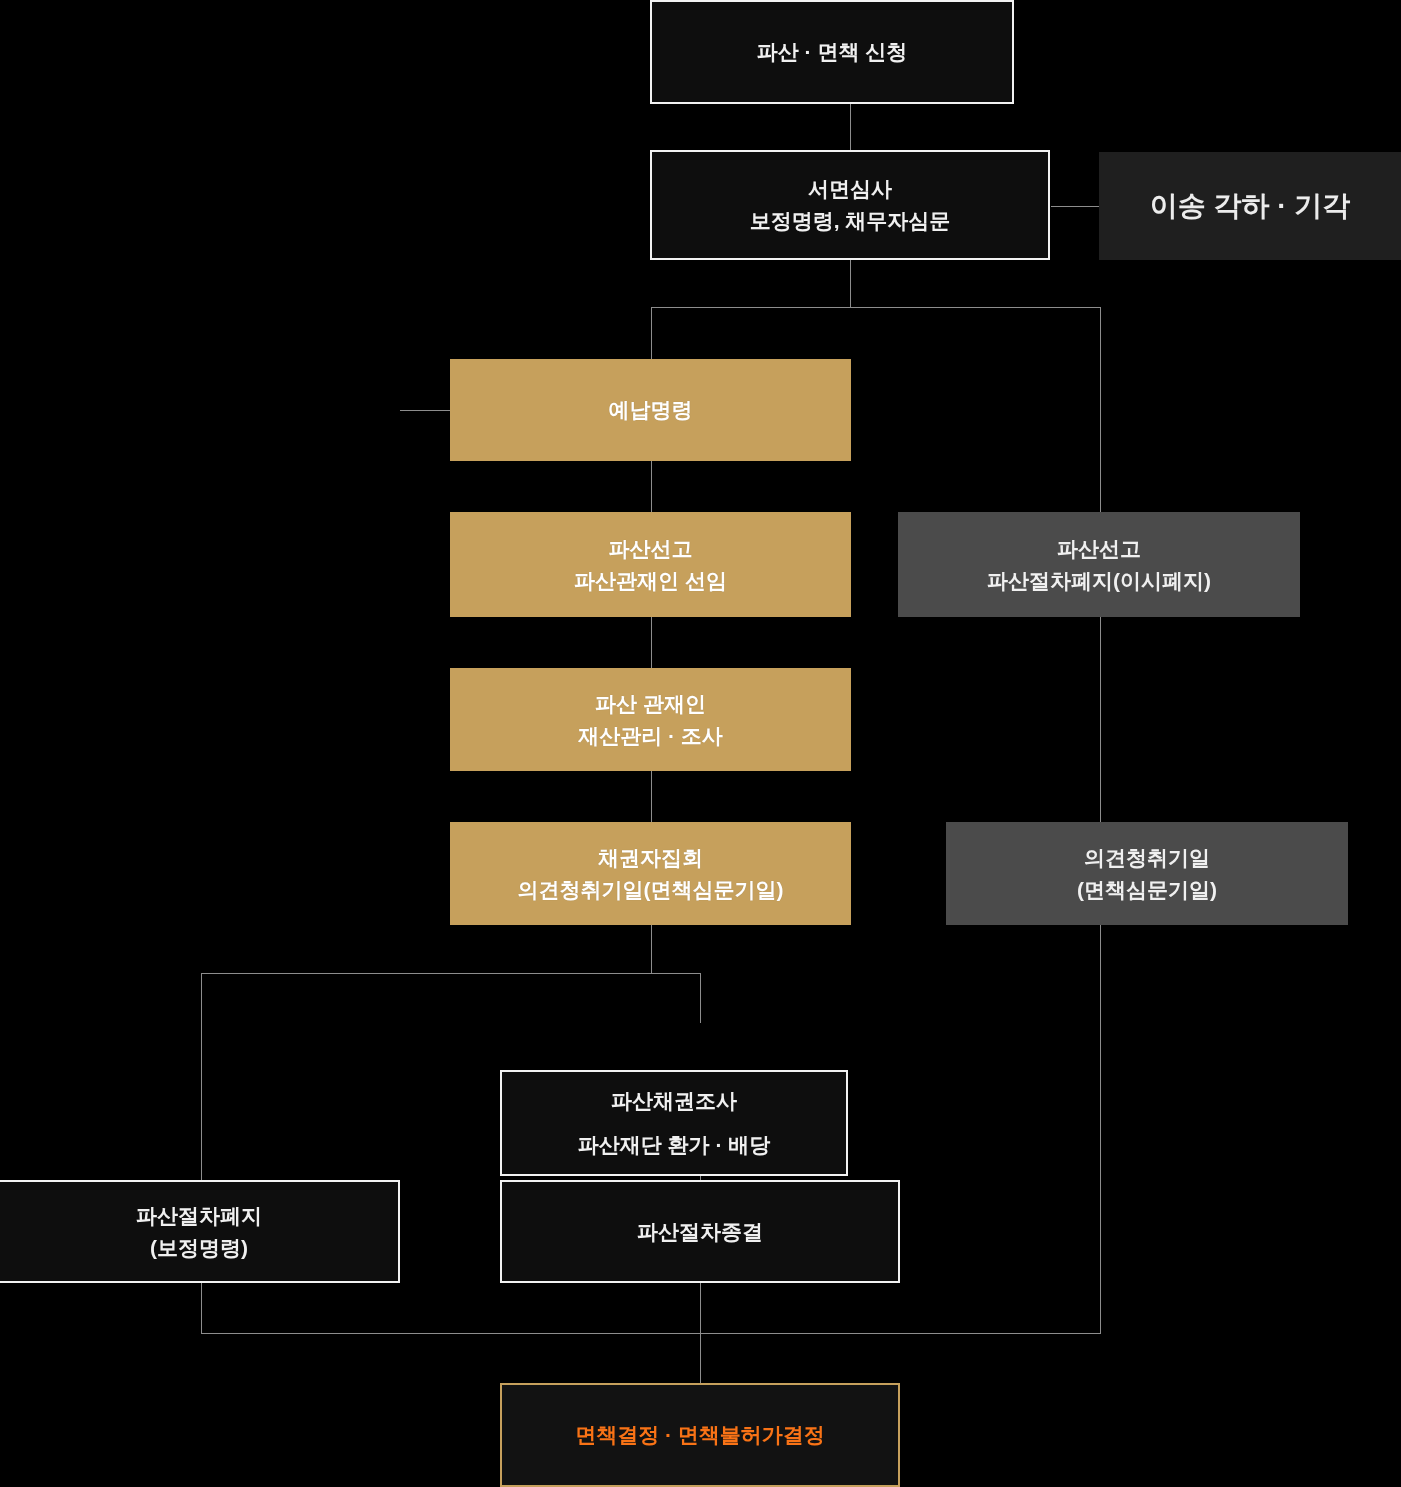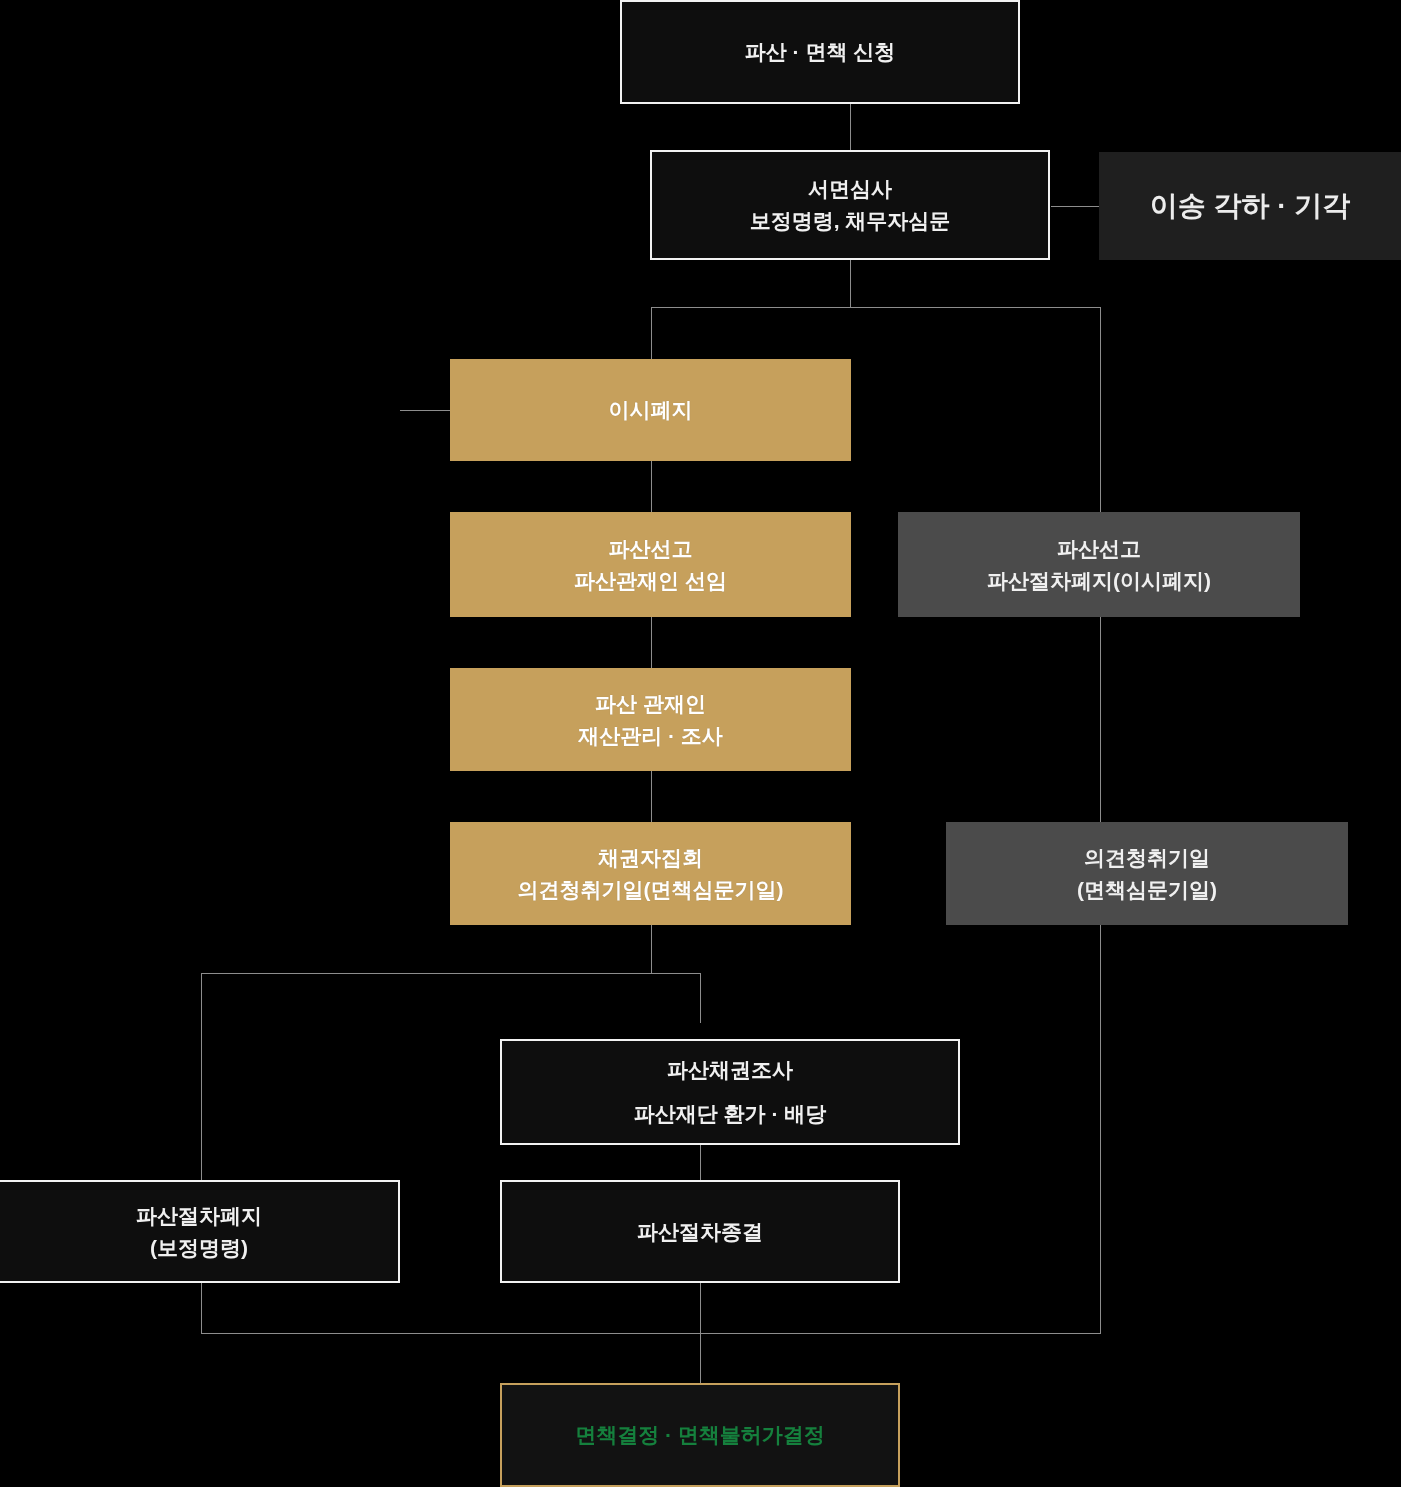--- a/index.html
+++ b/index.html
@@ -114,7 +114,7 @@
   <div class="conn v" style="left:700px; top:1283px; height:50px;"></div>
   <div class="conn v" style="left:700px; top:1333px; height:50px;"></div>
 
-  <div class="node v-outline" style="left:620px; top:0px; width:400px; height:104px;">
+  <div class="node v-outline" style="left:650px; top:0px; width:364px; height:104px;">
     <span class="line1">파산 · 면책 신청</span>
 
   </div>

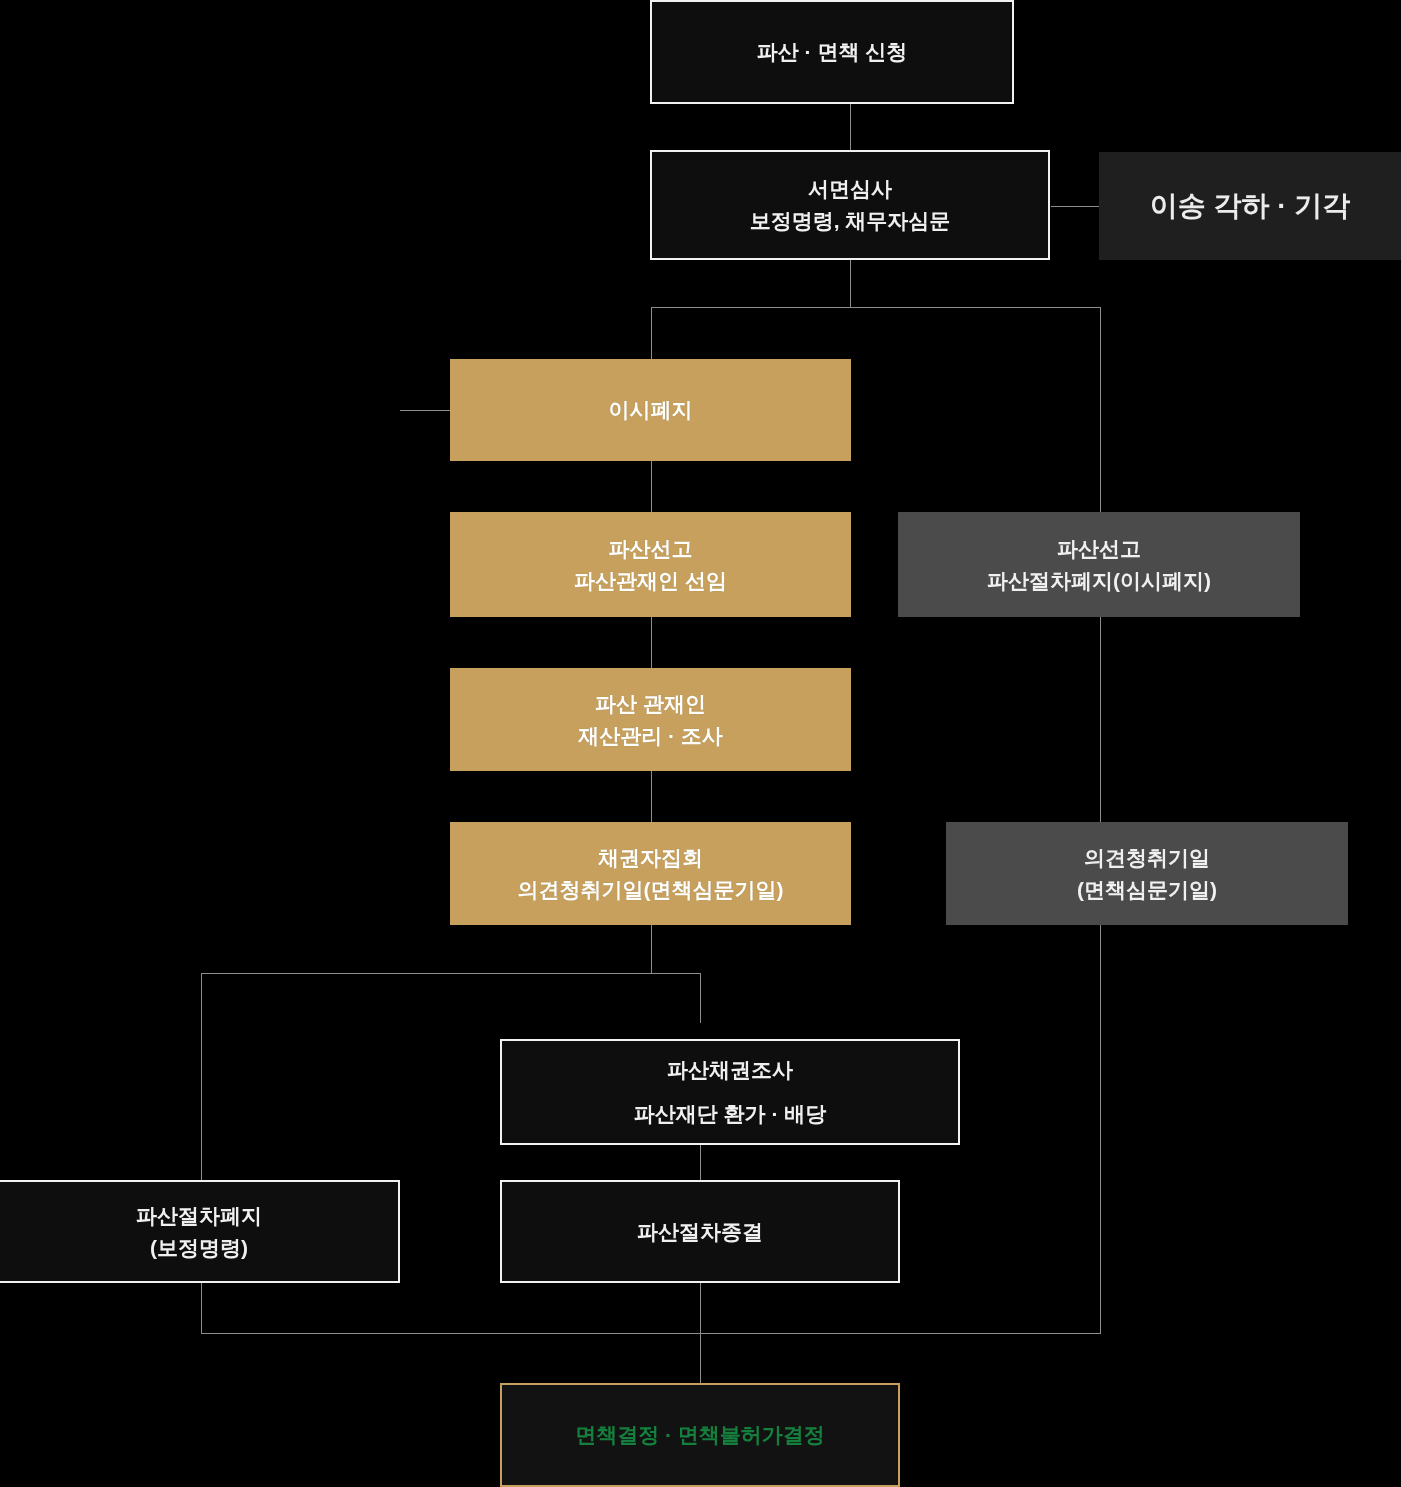--- a/index.html
+++ b/index.html
@@ -131,7 +131,7 @@
 
 
   <div class="node v-gold" style="left:450px; top:359px; width:401px; height:102px;">
-    <span class="line1">이시폐지</span>
+    <span class="line1">예납명령</span>
 
   </div>
 

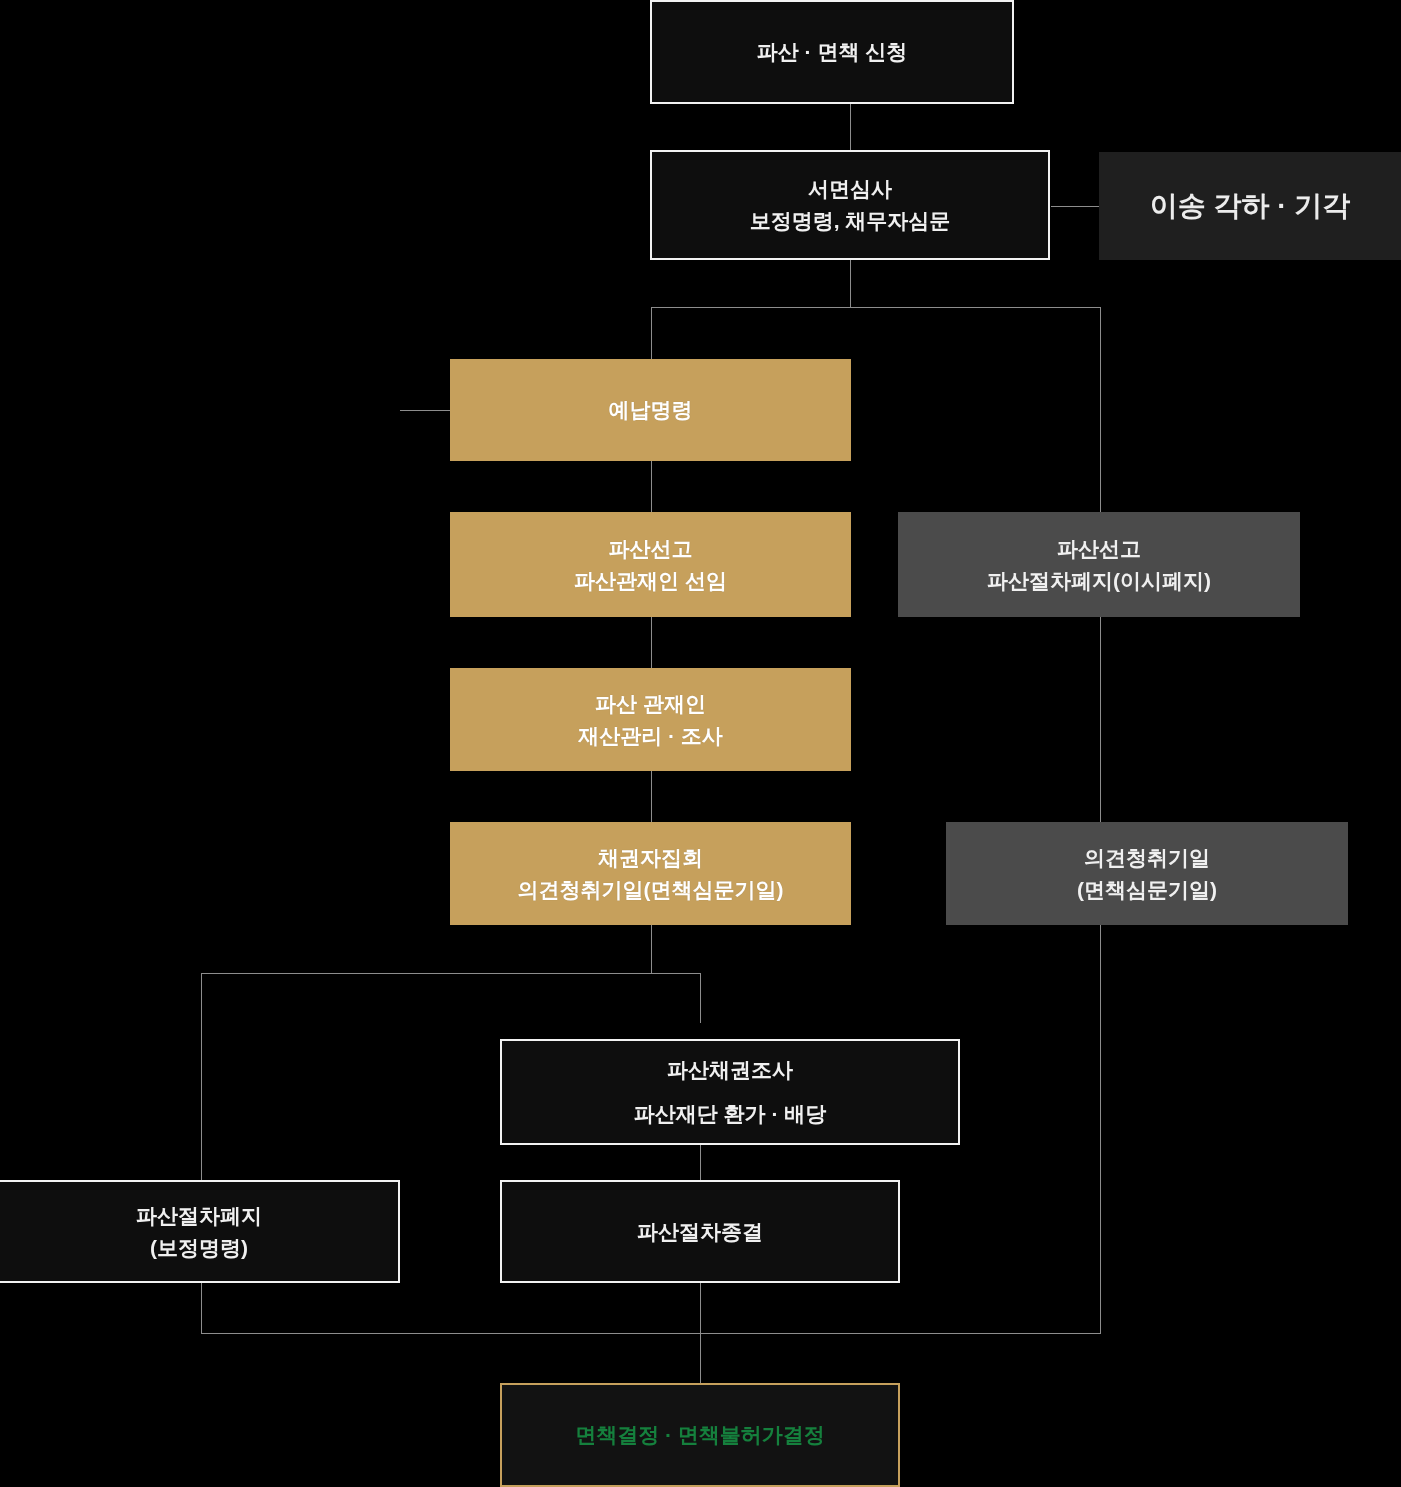--- a/index.html
+++ b/index.html
@@ -160,7 +160,7 @@
     <span class="line2">(면책심문기일)</span>
   </div>
 
-  <div class="node v-outline" style="left:500px; top:1039px; width:460px; height:106px;gap:12px;">
+  <div class="node v-outline" style="left:500px; top:1070px; width:348px; height:106px;gap:12px;">
     <span class="line1">파산채권조사</span>
     <span class="line2">파산재단 환가 · 배당</span>
   </div>

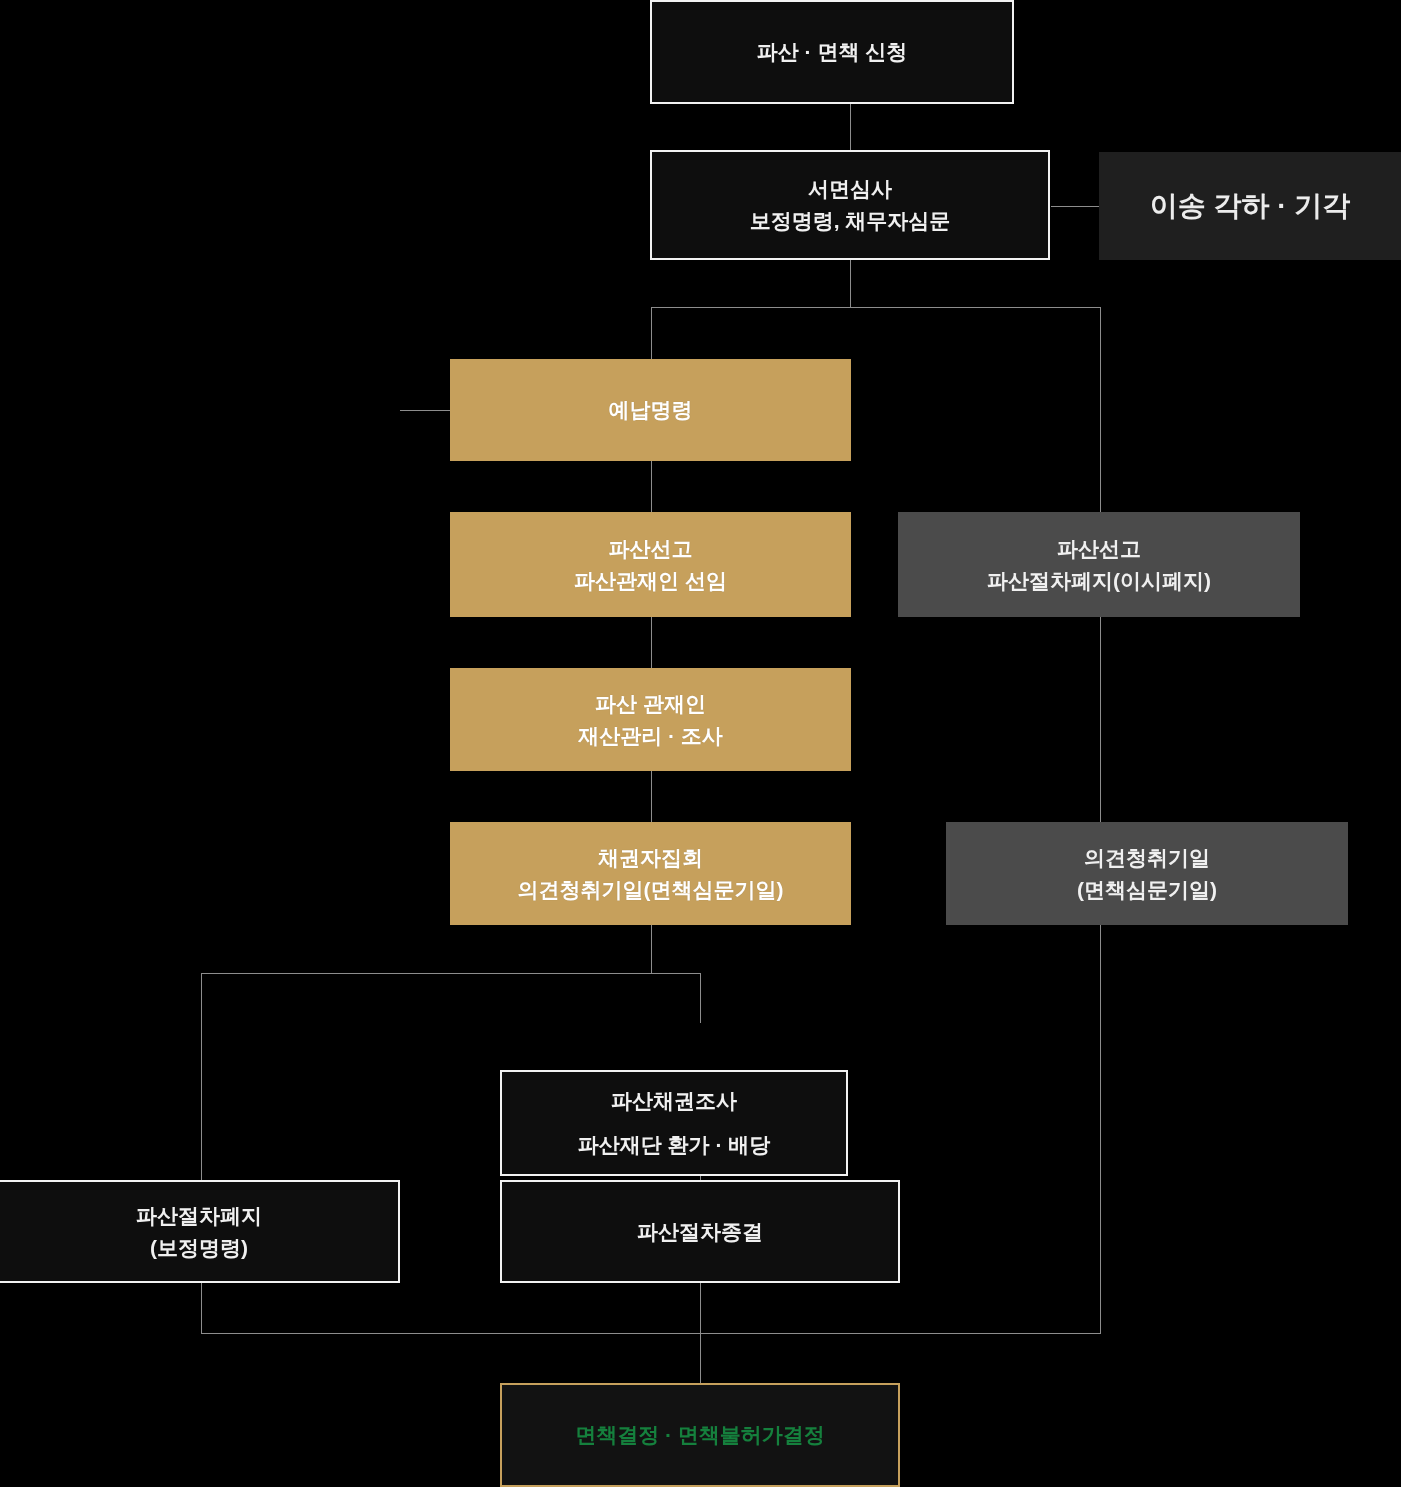--- a/index.html
+++ b/index.html
@@ -66,7 +66,7 @@
   .v-goldline {
     background: #121212;
     border: 2px solid #c6a05c;
-    color: #15803d;
+    color: #f97316;
     font-size: 21px;
     font-weight: 700;
   }

